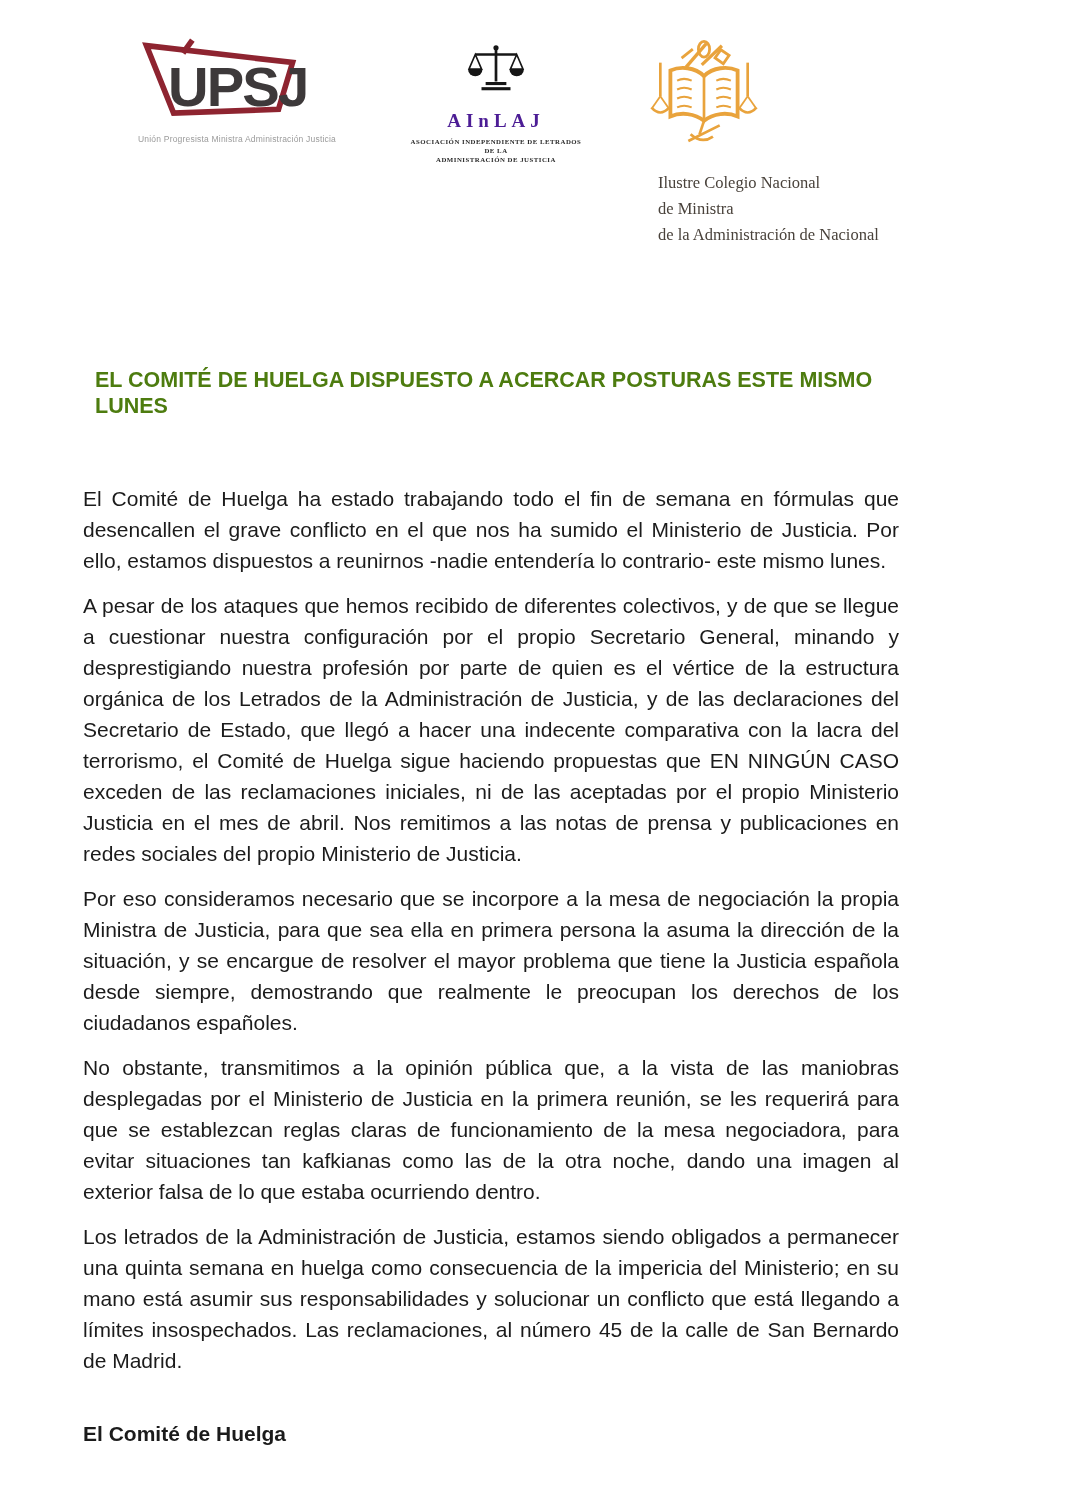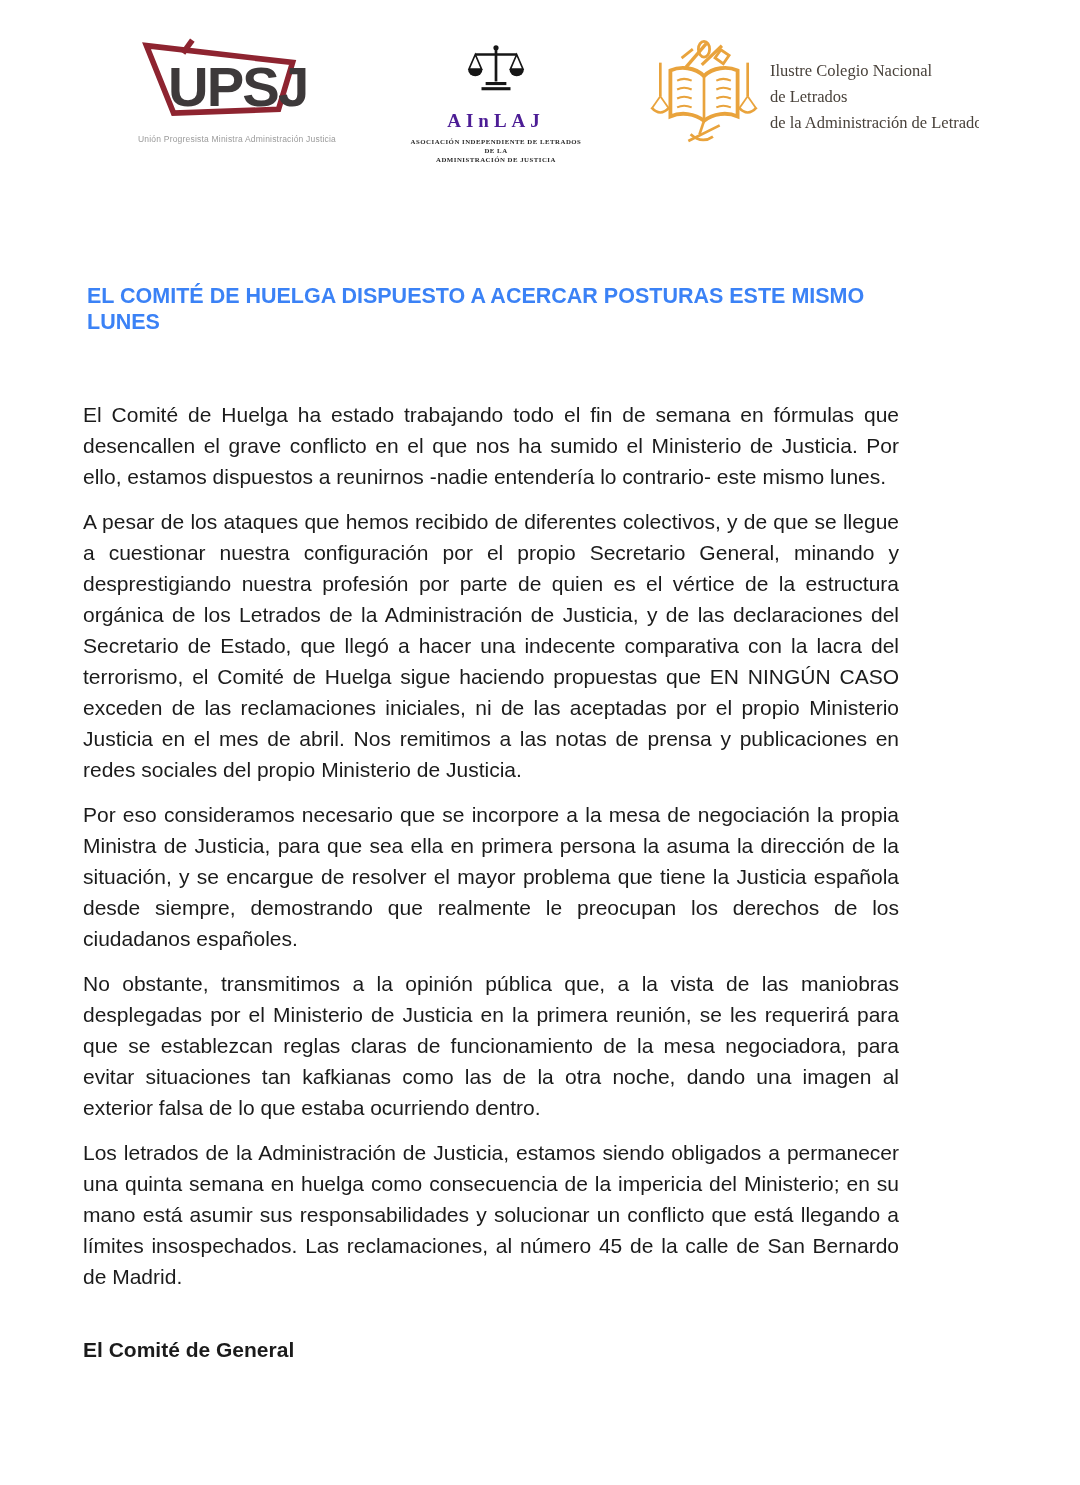--- a/index.html
+++ b/index.html
@@ -33,7 +33,7 @@
     font-family:"Liberation Serif", serif;font-weight:bold;
     font-size:6.8px;color:#2a2a2a;letter-spacing:.5px;line-height:9px;margin-top:5px;
   }
-  .logo-colegio{margin-left:64px;display:flex;align-items:flex-start;}
+  .logo-colegio{margin-left:64px;display:flex;align-items:flex-start;flex-direction:column;}
   .colegio-text{
     font-family:"Liberation Serif", serif;
     font-size:16.5px;color:#49423b;line-height:26px;

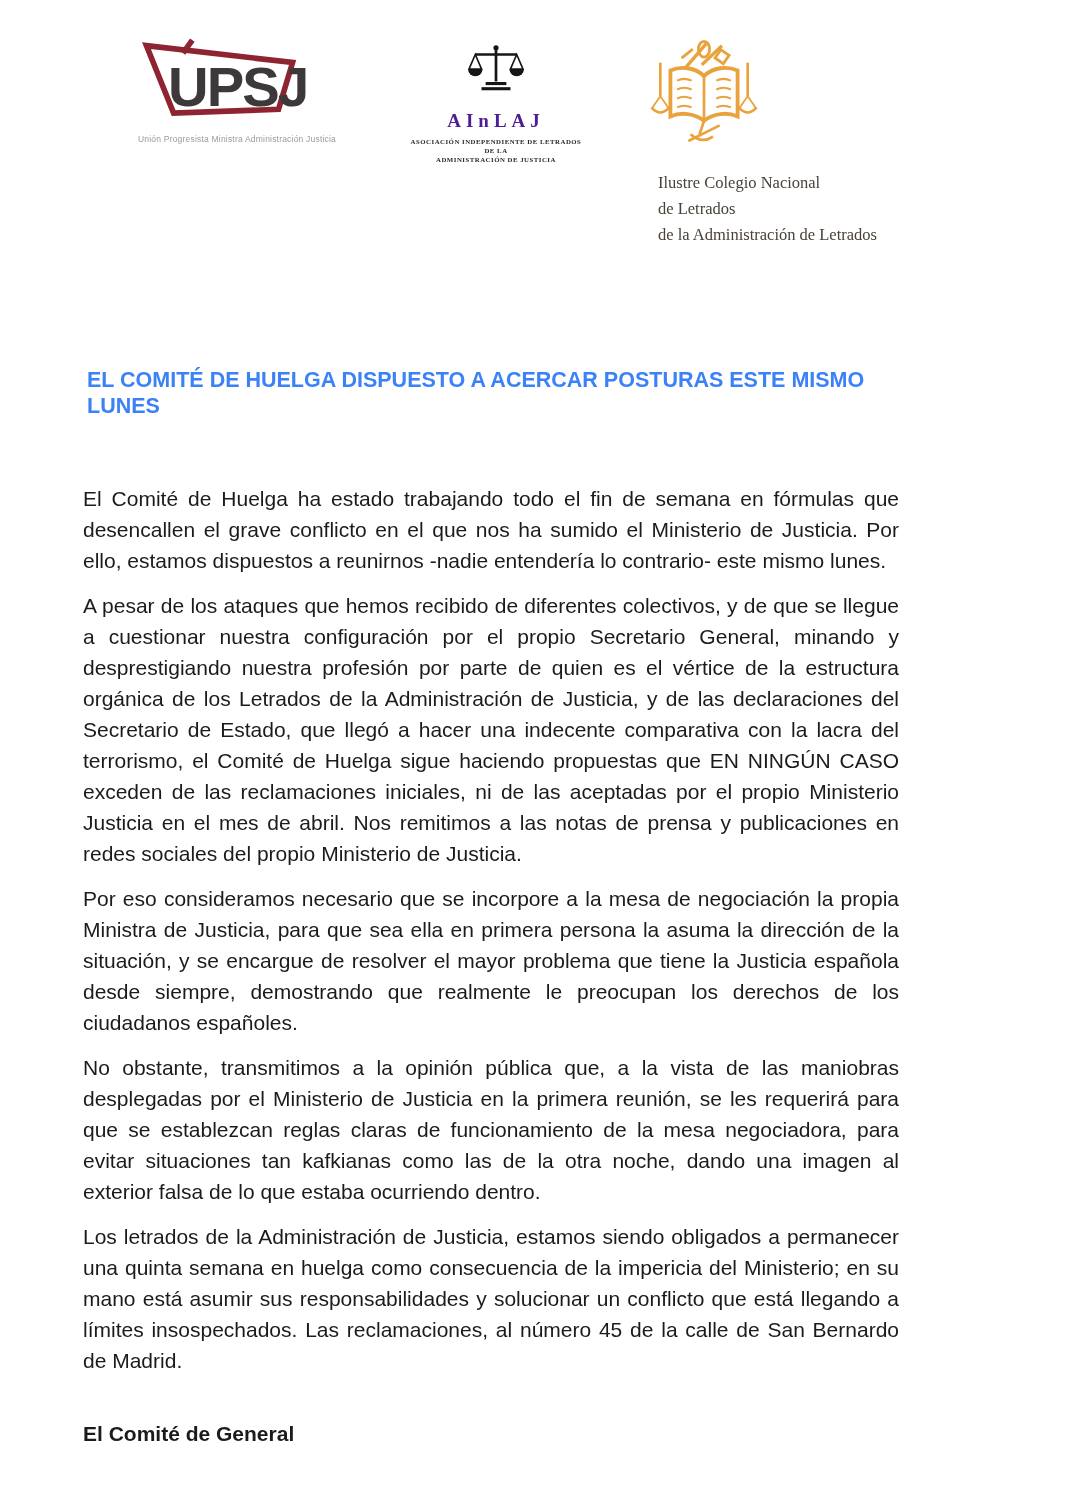--- a/index.html
+++ b/index.html
@@ -127,7 +127,7 @@
       </svg>
       <div class="colegio-text">
         <div>Ilustre Colegio Nacional</div>
-        <div>de Letrados</div>
+        <div>de Ministra</div>
         <div>de la Administración de Letrados</div>
       </div>
     </div>

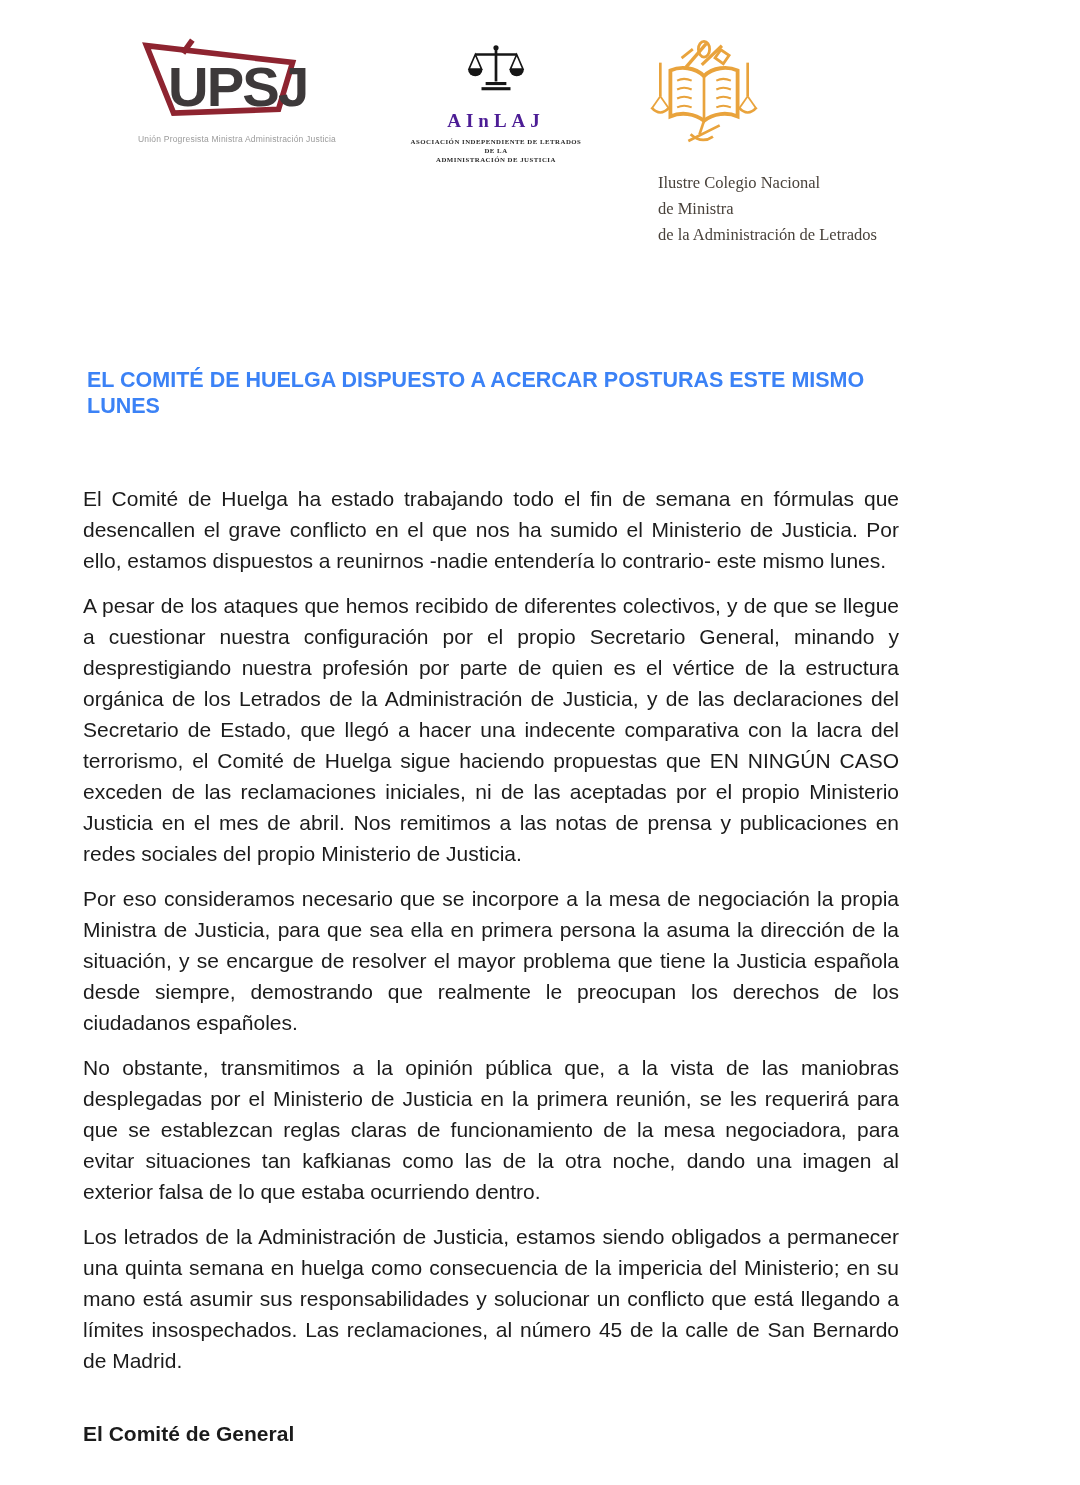--- a/index.html
+++ b/index.html
@@ -128,7 +128,7 @@
       <div class="colegio-text">
         <div>Ilustre Colegio Nacional</div>
         <div>de Ministra</div>
-        <div>de la Administración de Letrados</div>
+        <div>de la Administración de Nacional</div>
       </div>
     </div>
   </header>

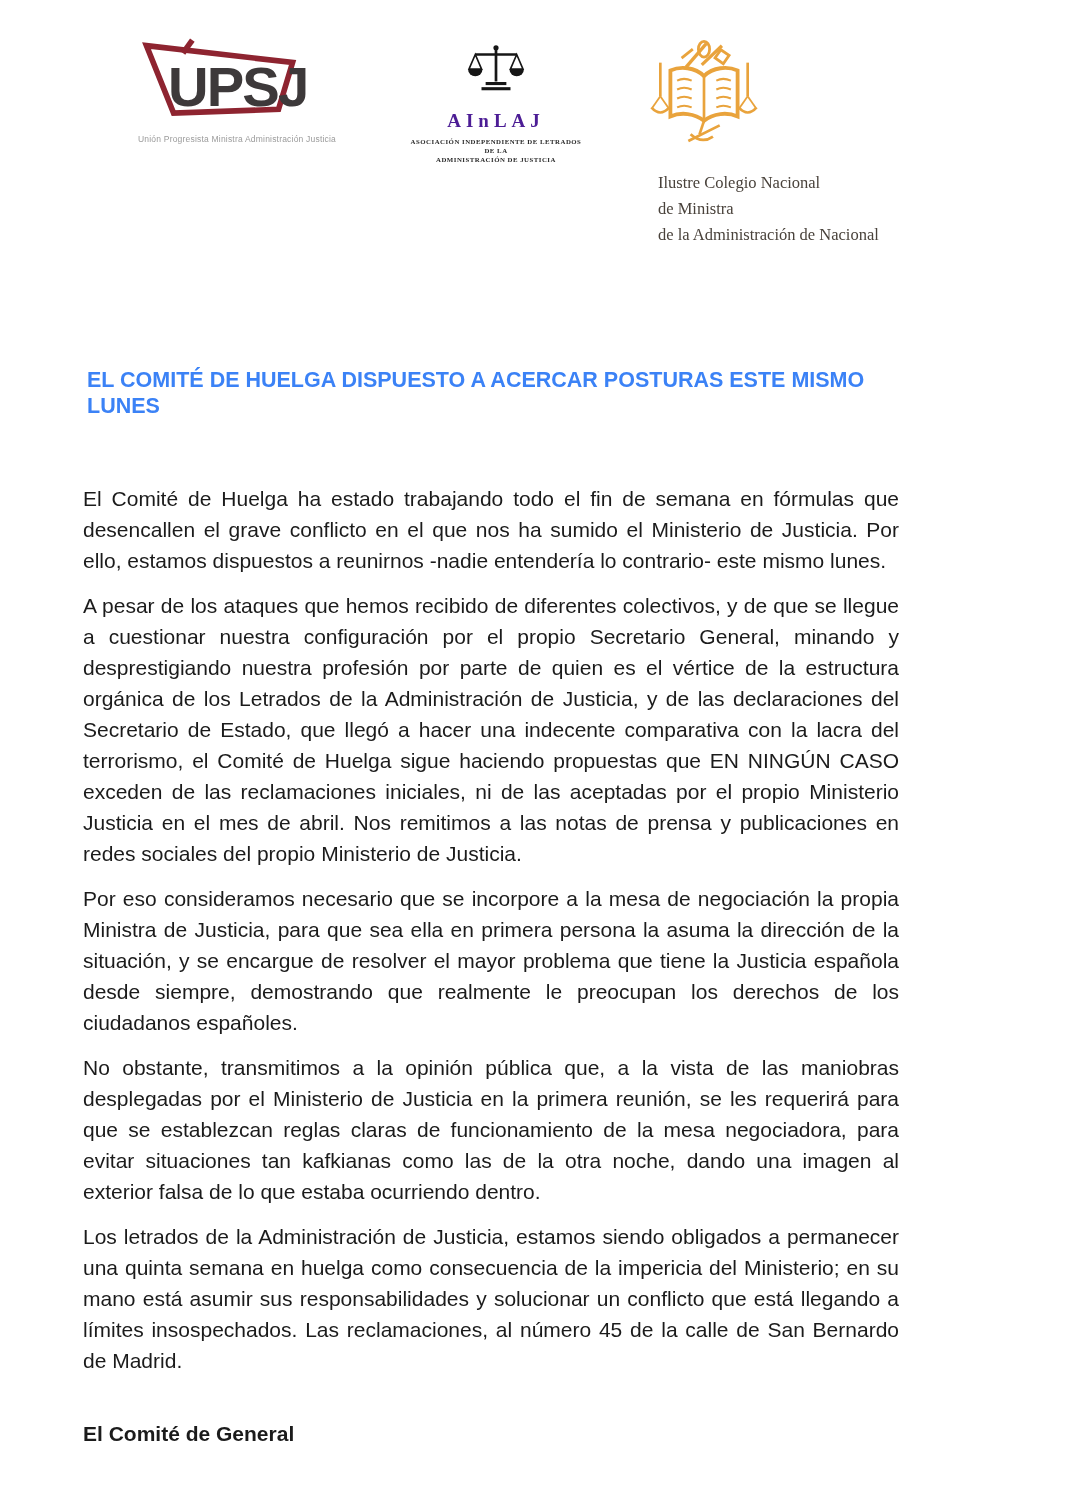--- a/index.html
+++ b/index.html
@@ -45,7 +45,7 @@
   }
   .doc-title{
     font-size:21.5px;font-weight:bold;line-height:26px;
-    margin:4px;color:#3b82f6;
+    margin:12px;color:#4d7c0f;
   }
   .doc-date{
     font-size:21px;line-height:24px;margin:40px 0 0 0;

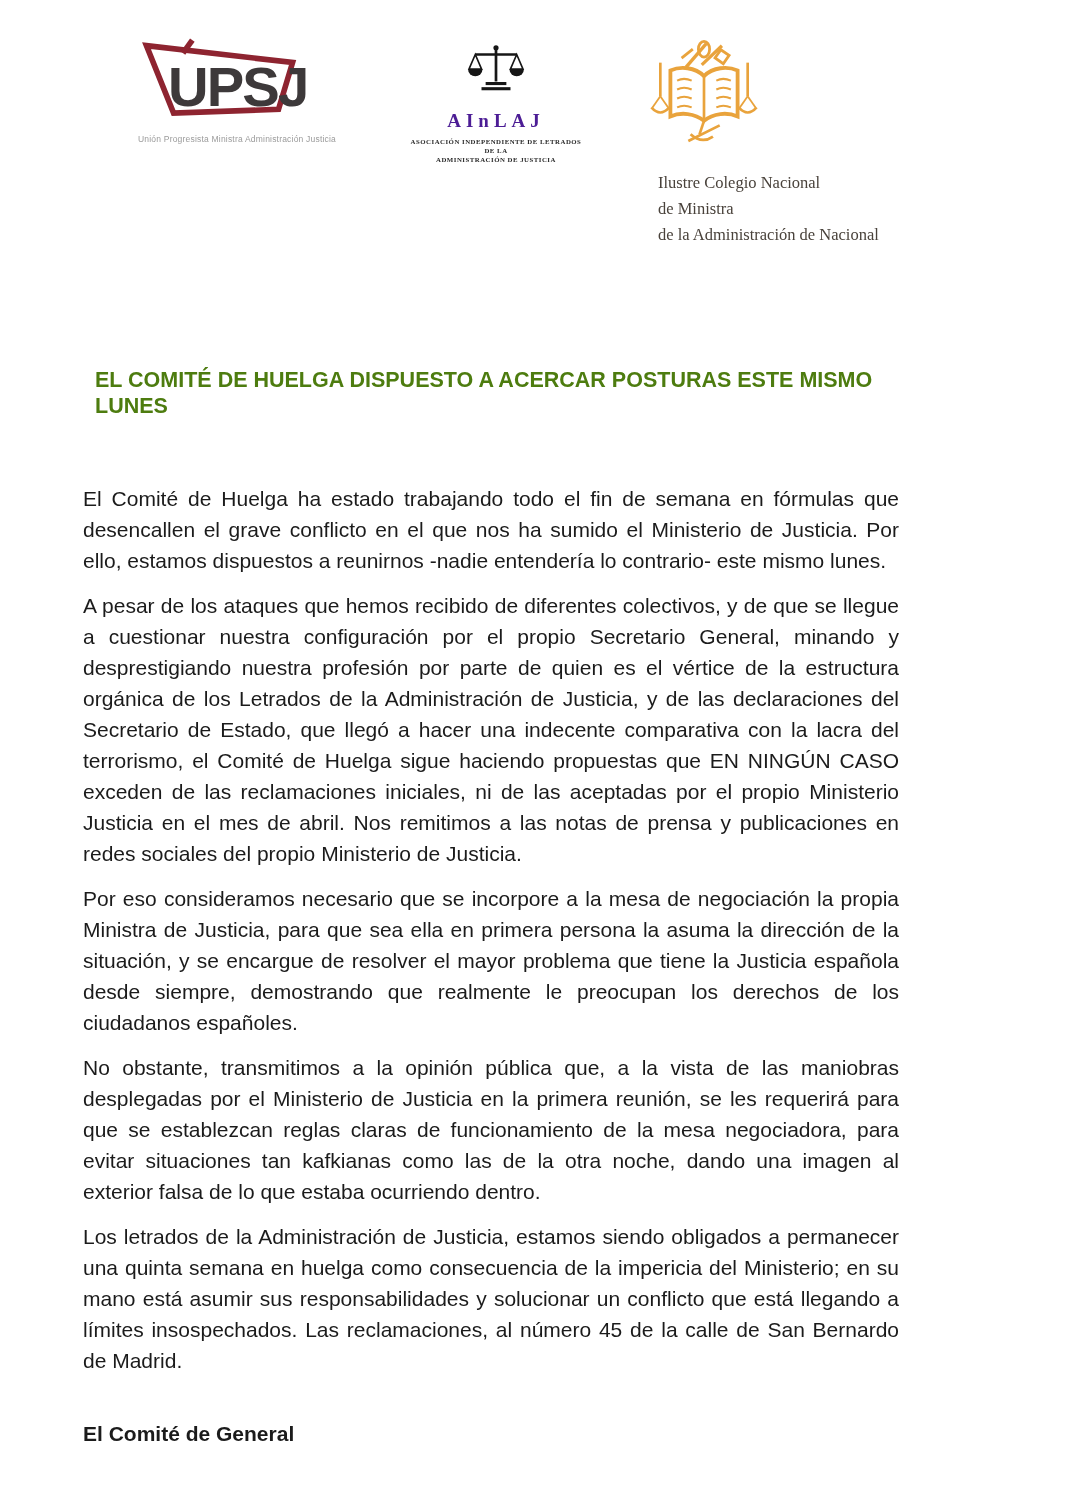--- a/index.html
+++ b/index.html
@@ -147,7 +147,7 @@
 
     <p class="para">Los letrados de la Administración de Justicia, estamos siendo obligados a permanecer una quinta semana en huelga como consecuencia de la impericia del Ministerio; en su mano está asumir sus responsabilidades y solucionar un conflicto que está llegando a límites insospechados. Las reclamaciones, al número 45 de la calle de San Bernardo de Madrid.</p>
 
-    <p class="signature">El Comité de General</p>
+    <p class="signature">El Comité de Huelga</p>
   </main>
 </div>
 

